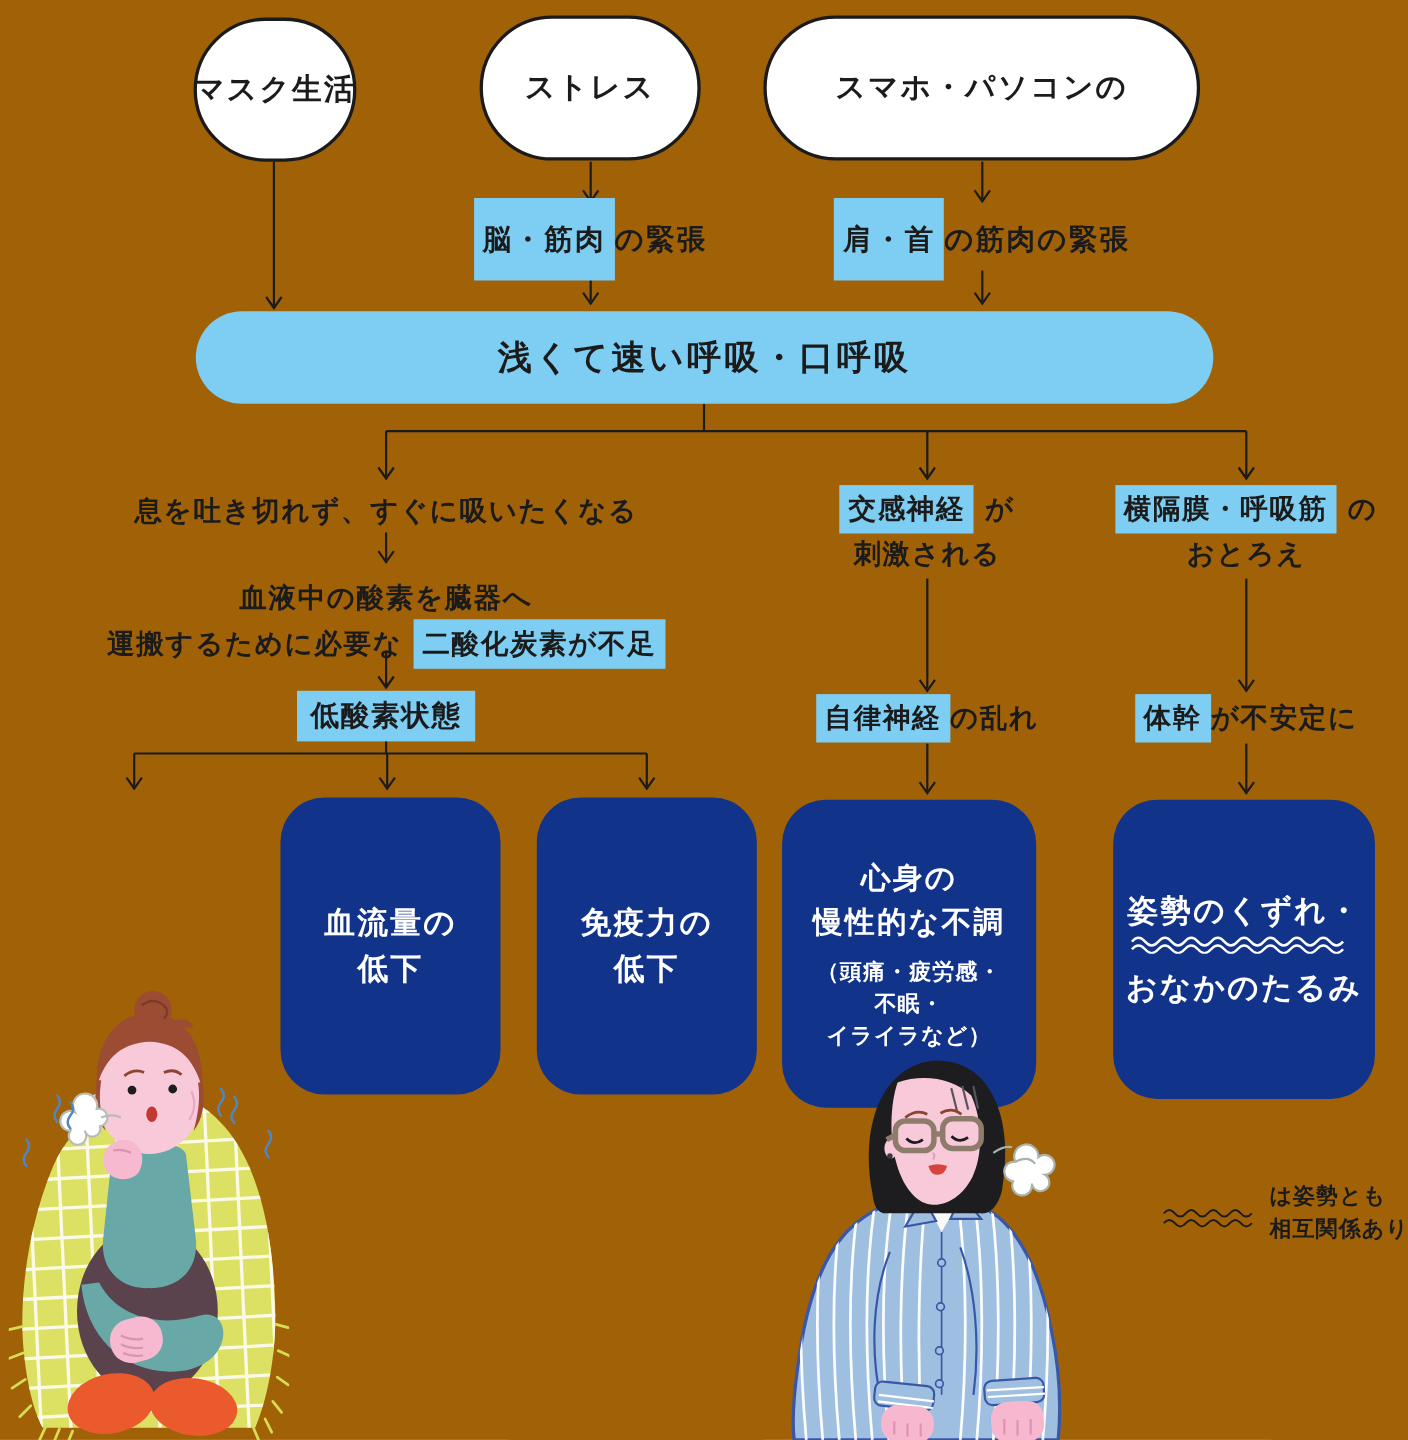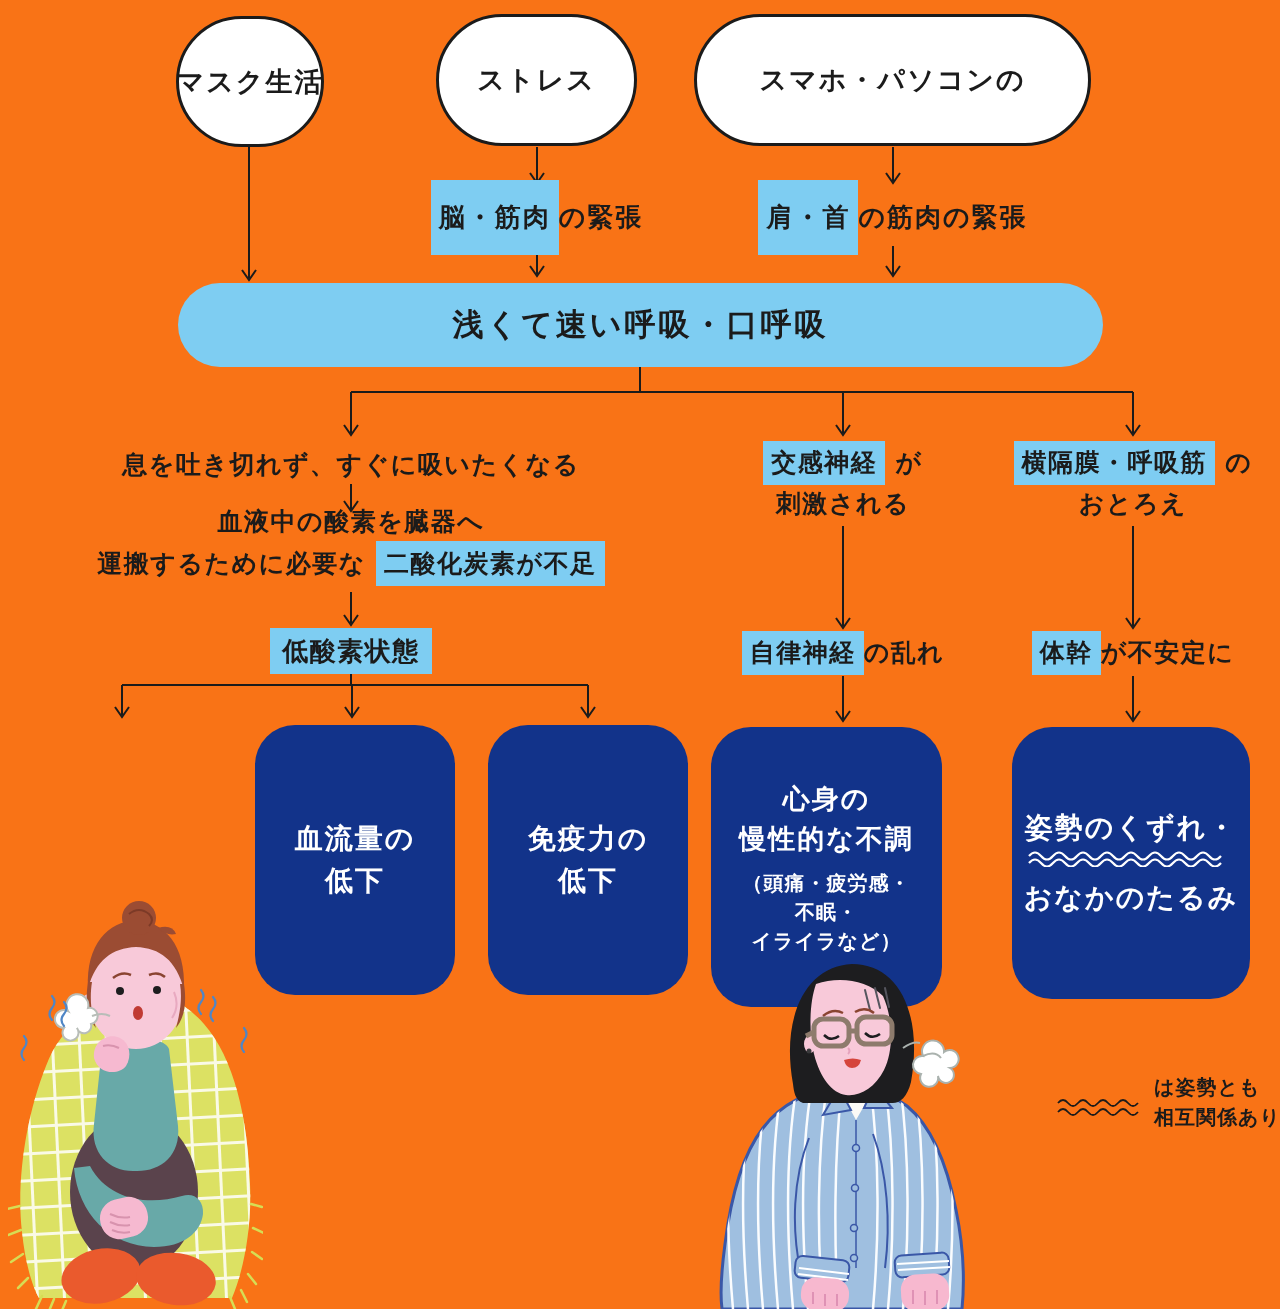--- a/index.html
+++ b/index.html
@@ -9,7 +9,7 @@
   }
   html,body{margin:0;padding:0;background:#fff;}
   body{font-family:"DejaVu Sans","Liberation Sans",sans-serif;color:var(--ink);}
-  .canvas{position:relative;width:1280px;height:1309px;background:#f97316;overflow:hidden;}
+  .canvas{position:relative;width:1280px;height:1309px;background:#a16207;overflow:hidden;}
   .abs{position:absolute;}
   .connectors{position:absolute;left:0;top:0;pointer-events:none;}
   .oval{

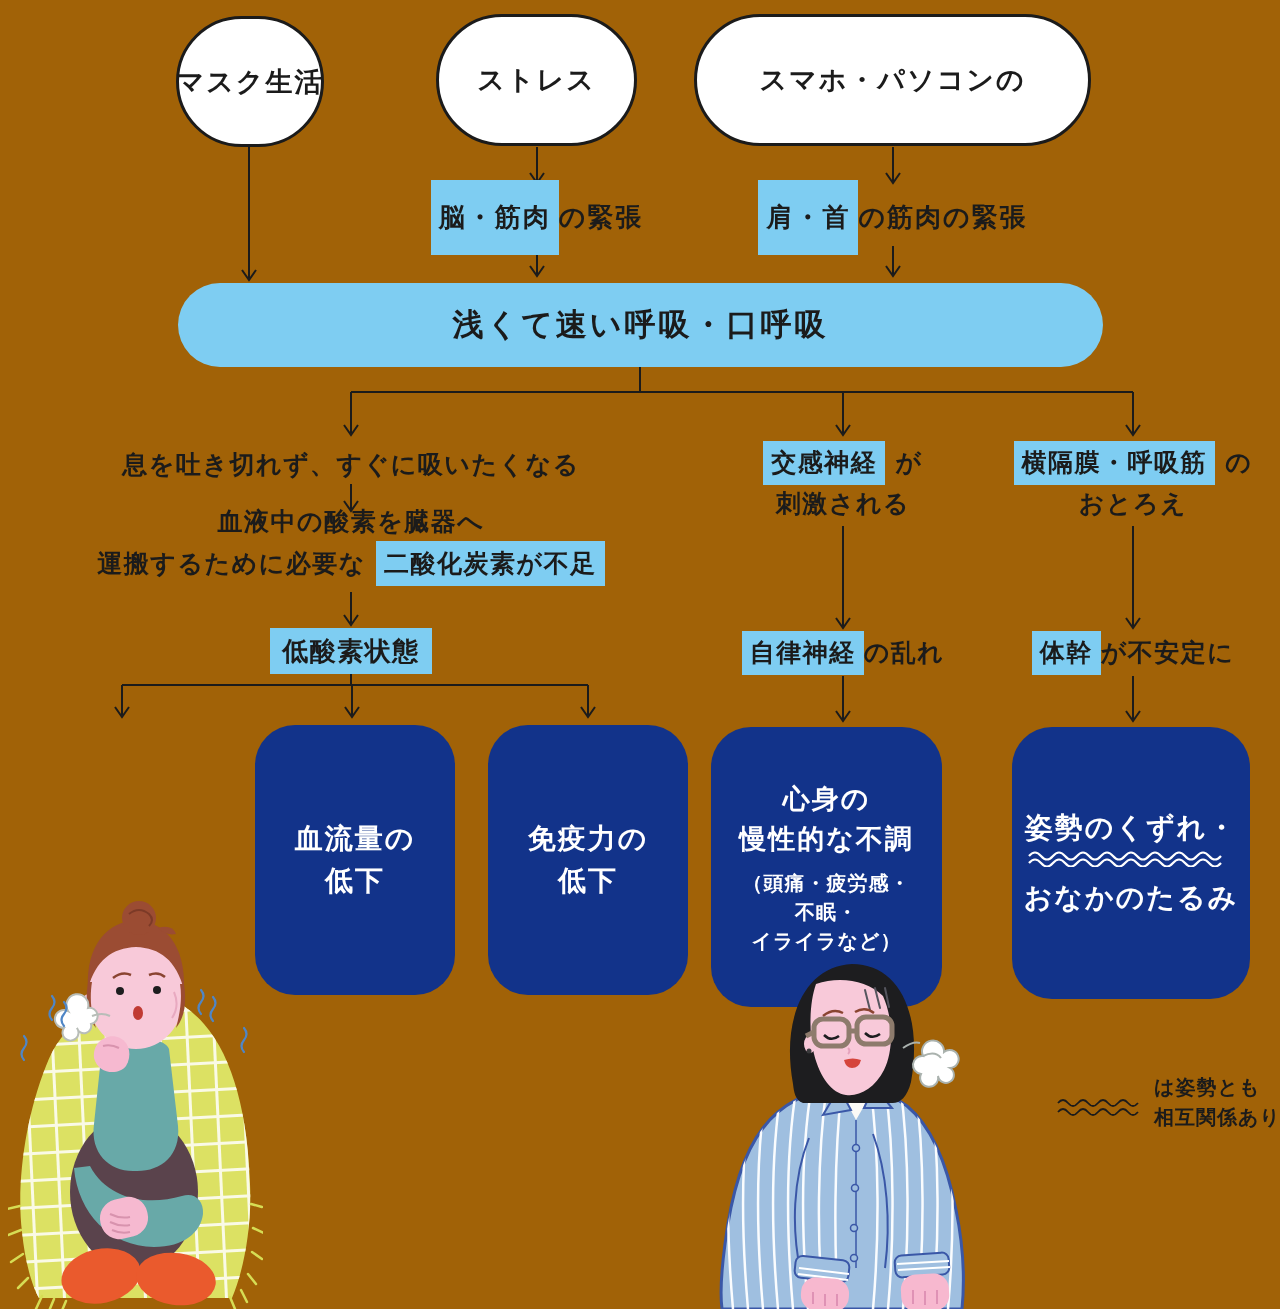--- a/index.html
+++ b/index.html
@@ -120,7 +120,7 @@
   <div class="chain" style="left:91px;top:446px;width:520px;">
     <span>息を吐き切れず、すぐに吸いたくなる</span>
   </div>
-  <div class="chain" style="left:41px;top:502px;width:620px;line-height:39px;">
+  <div class="chain" style="left:41px;top:524px;width:620px;line-height:39px;">
     <div><span>血液中の酸素を臓器へ</span></div>
     <div><span>運搬するために必要な</span> <span class="hl">二酸化炭素が不足</span></div>
   </div>

